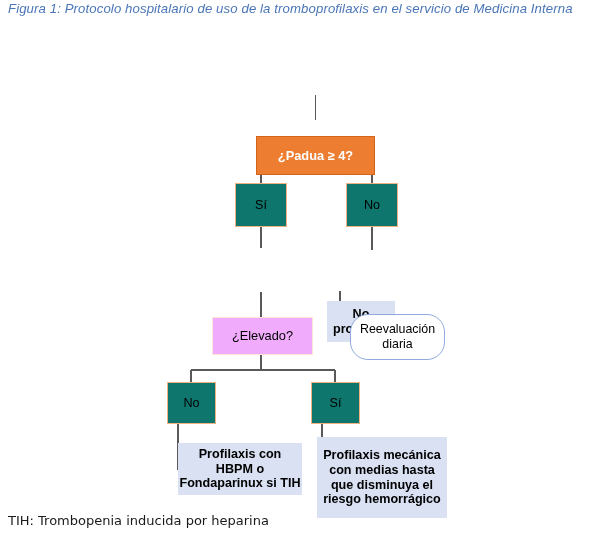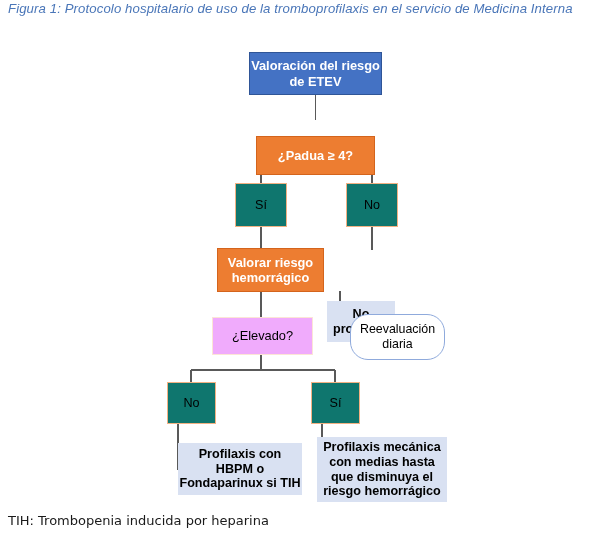--- a/index.html
+++ b/index.html
@@ -152,7 +152,6 @@
     </g>
   </svg>
 
-  <div class="node n-blue" id="node-valoracion">Valoración del riesgo de ETEV</div>
 
   <div class="node n-orange" id="node-padua">¿Padua ≥ 4?</div>
 

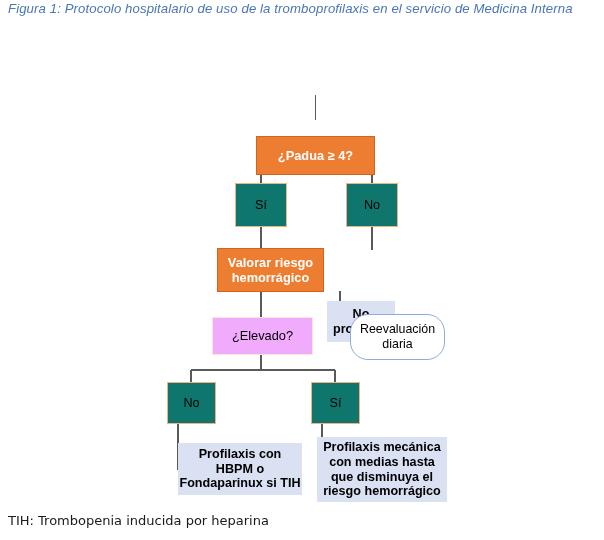--- a/index.html
+++ b/index.html
@@ -159,7 +159,6 @@
 
   <div class="node n-outline-orange" id="node-no-1">No</div>
 
-  <div class="node n-orange" id="node-valorar-riesgo">Valorar riesgo hemorrágico</div>
 
   <div class="node n-lightblue" id="node-no-profilaxis">No profilaxis</div>
 

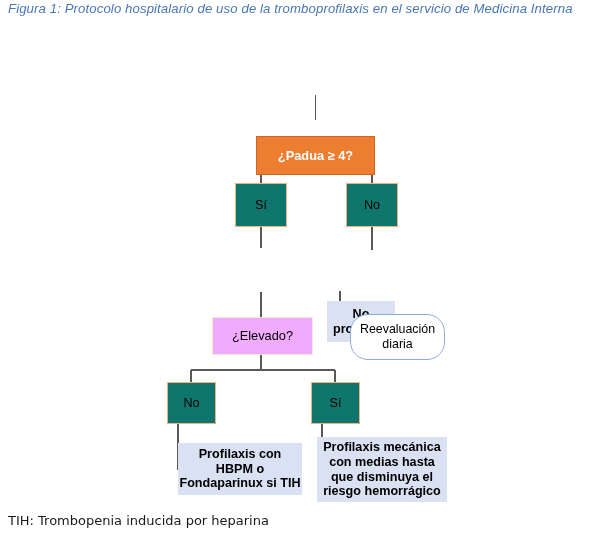--- a/index.html
+++ b/index.html
@@ -111,7 +111,7 @@
   #node-no-2            { left: 167px; top: 382px; width: 49px;  height: 42px; }
   #node-si-2            { left: 311px; top: 382px; width: 49px;  height: 42px; }
   #node-profilaxis-hbpm { left: 178px; top: 443px; width: 124px; height: 52px; }
-  #node-profilaxis-mec  { left: 317px; top: 437px; width: 130px; height: 65px; }
+  #node-profilaxis-mec  { left: 317px; top: 437px; width: 130px; height: 81px; }
 
   #footnote {
     position: absolute;

